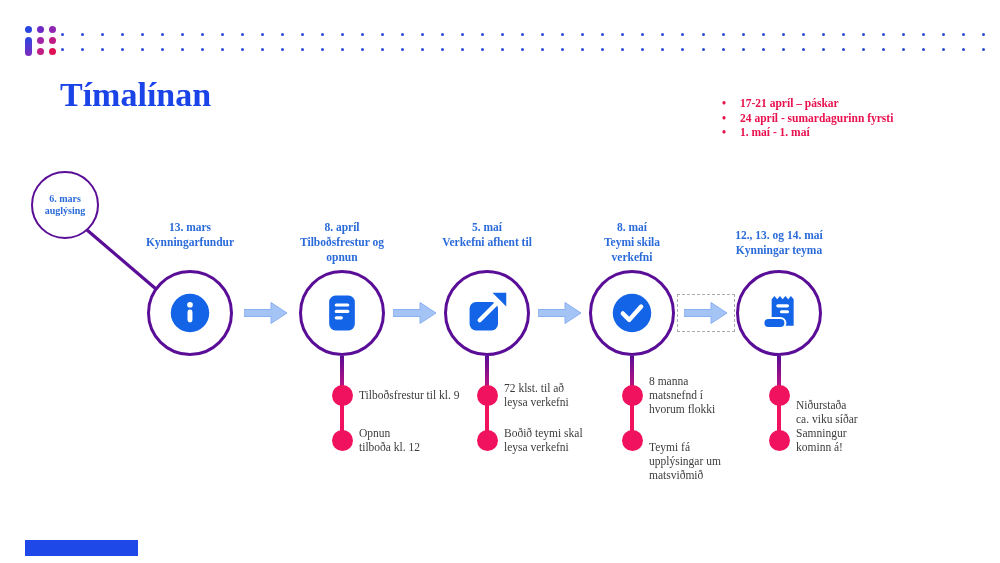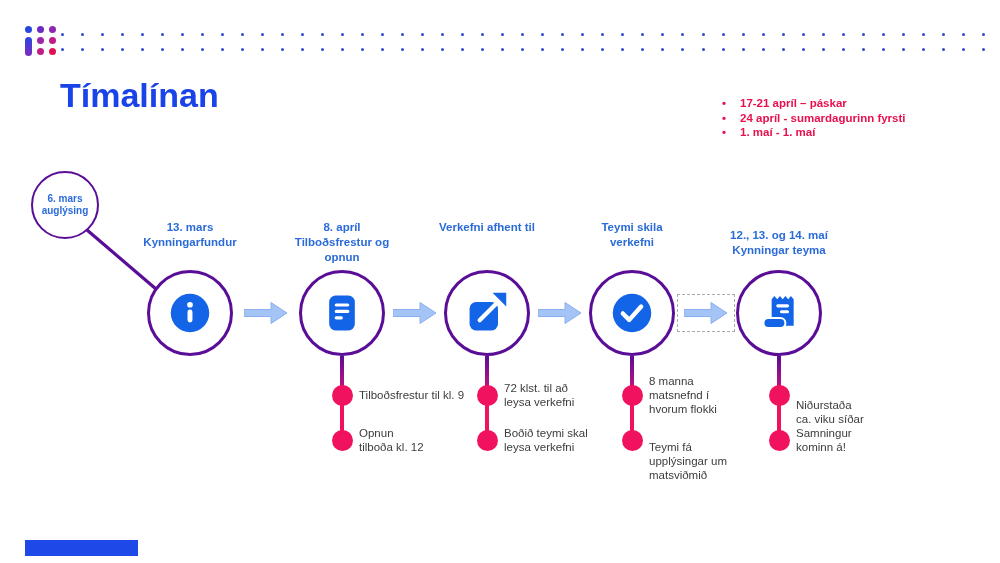--- a/index.html
+++ b/index.html
@@ -5,7 +5,7 @@
   html,body { margin:0; padding:0; background:#ffffff; }
   #canvas {
     position:relative; width:988px; height:563px; background:#ffffff;
-    font-family:Liberation Sans, sans-serif; overflow:hidden;
+    font-family:Liberation Serif, serif; overflow:hidden;
   }
   
   .logo { position:absolute; left:25px; top:26px; width:33px; height:31px; }

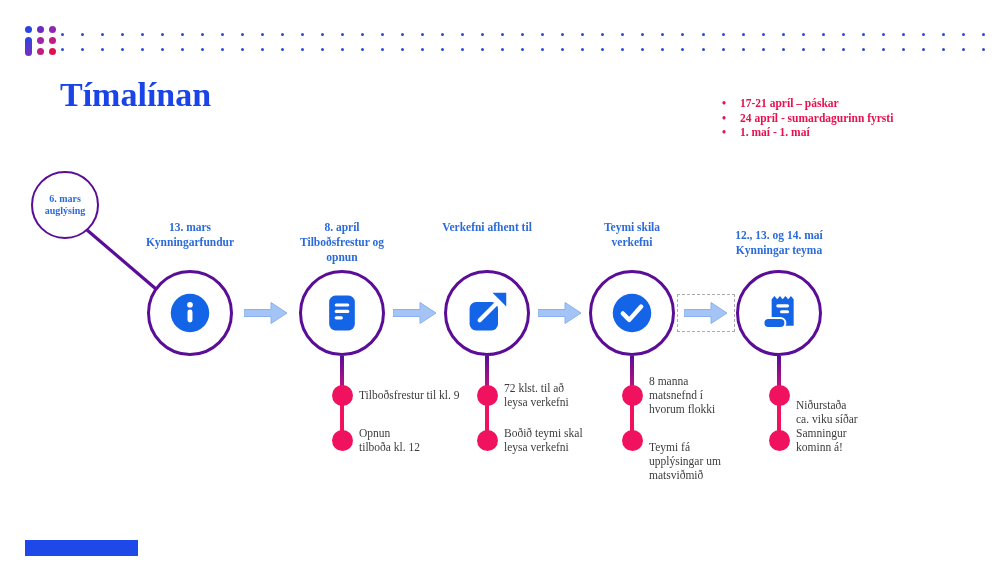--- a/index.html
+++ b/index.html
@@ -234,6 +234,7 @@
           <path d="M0,8.5 L27,8.5 L27,1.5 L43,12 L27,22.5 L27,15.5 L0,15.5 Z" fill="#a4c4f6" stroke="#8ab0f2" stroke-width="1"></path>
         </svg></div>
       <div class="node-label" style="left: 402px;">
+        <div>5. maí</div>
         <div>Verkefni afhent til</div>
       </div>
       <div class="node-circle" style="left: 444px;">

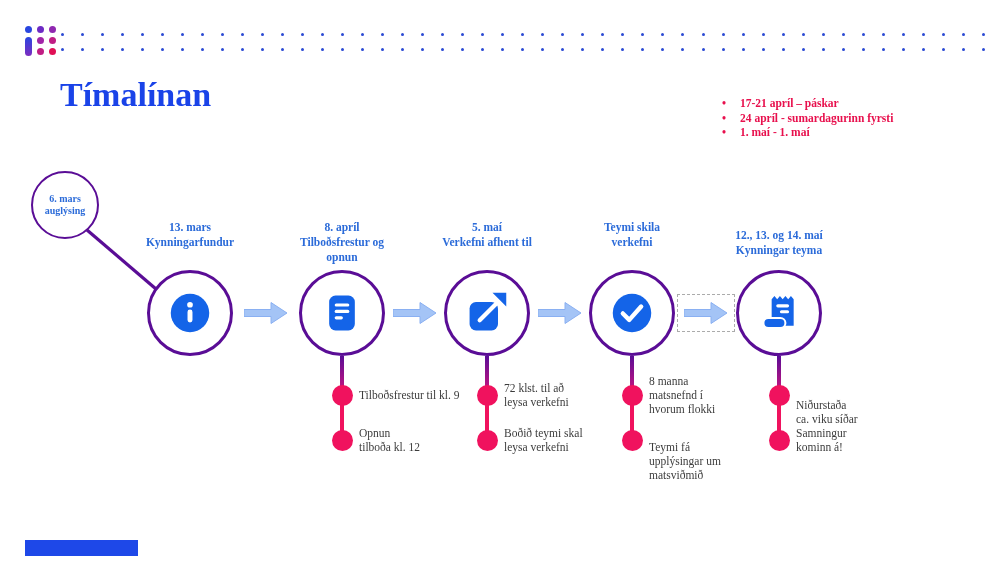--- a/index.html
+++ b/index.html
@@ -259,6 +259,7 @@
           <path d="M0,8.5 L27,8.5 L27,1.5 L43,12 L27,22.5 L27,15.5 L0,15.5 Z" fill="#a4c4f6" stroke="#8ab0f2" stroke-width="1"></path>
         </svg></div>
       <div class="node-label" style="left: 547px;">
+        <div>8. maí</div>
         <div>Teymi skila</div>
         <div>verkefni</div>
       </div>

